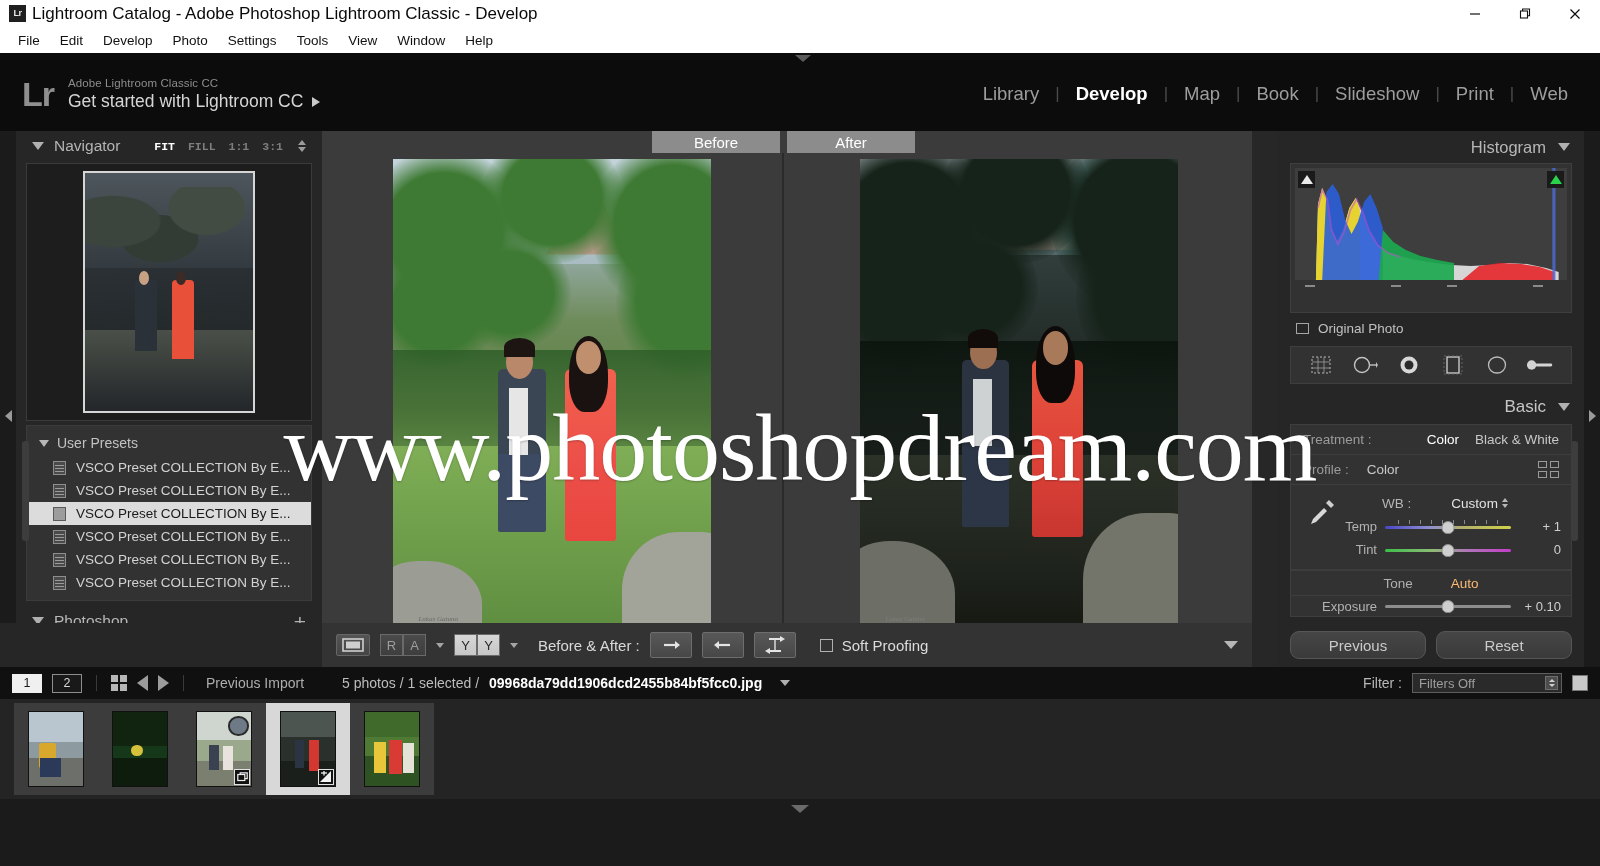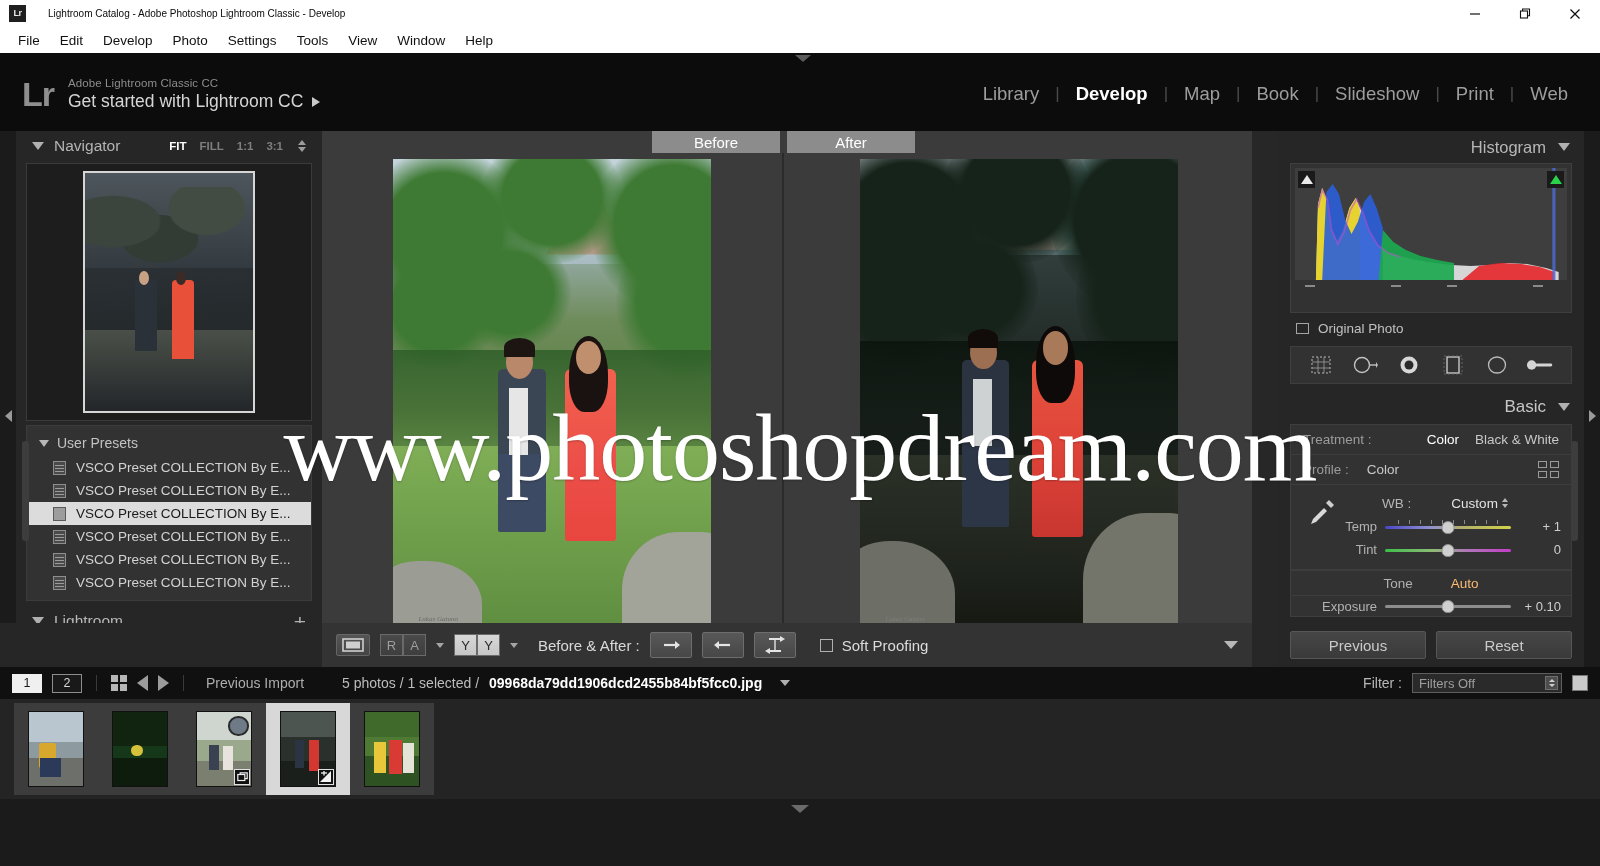--- a/index.html
+++ b/index.html
@@ -21,7 +21,7 @@
     color: #e8e8e8; font-size: 9px; font-weight: bold; line-height: 17px;
     text-align: center; letter-spacing: -0.5px;
   }
-  .title-text { margin-left: 22px; font-size: 10px; color: #0a0a0a; }
+  .title-text { margin-left: 6px; font-size: 17px; color: #0a0a0a; }
   .win-btns { margin-left: auto; display: flex; height: 27px; }
   .win-btn {
     width: 50px; height: 27px; display: flex; align-items: center; justify-content: center;

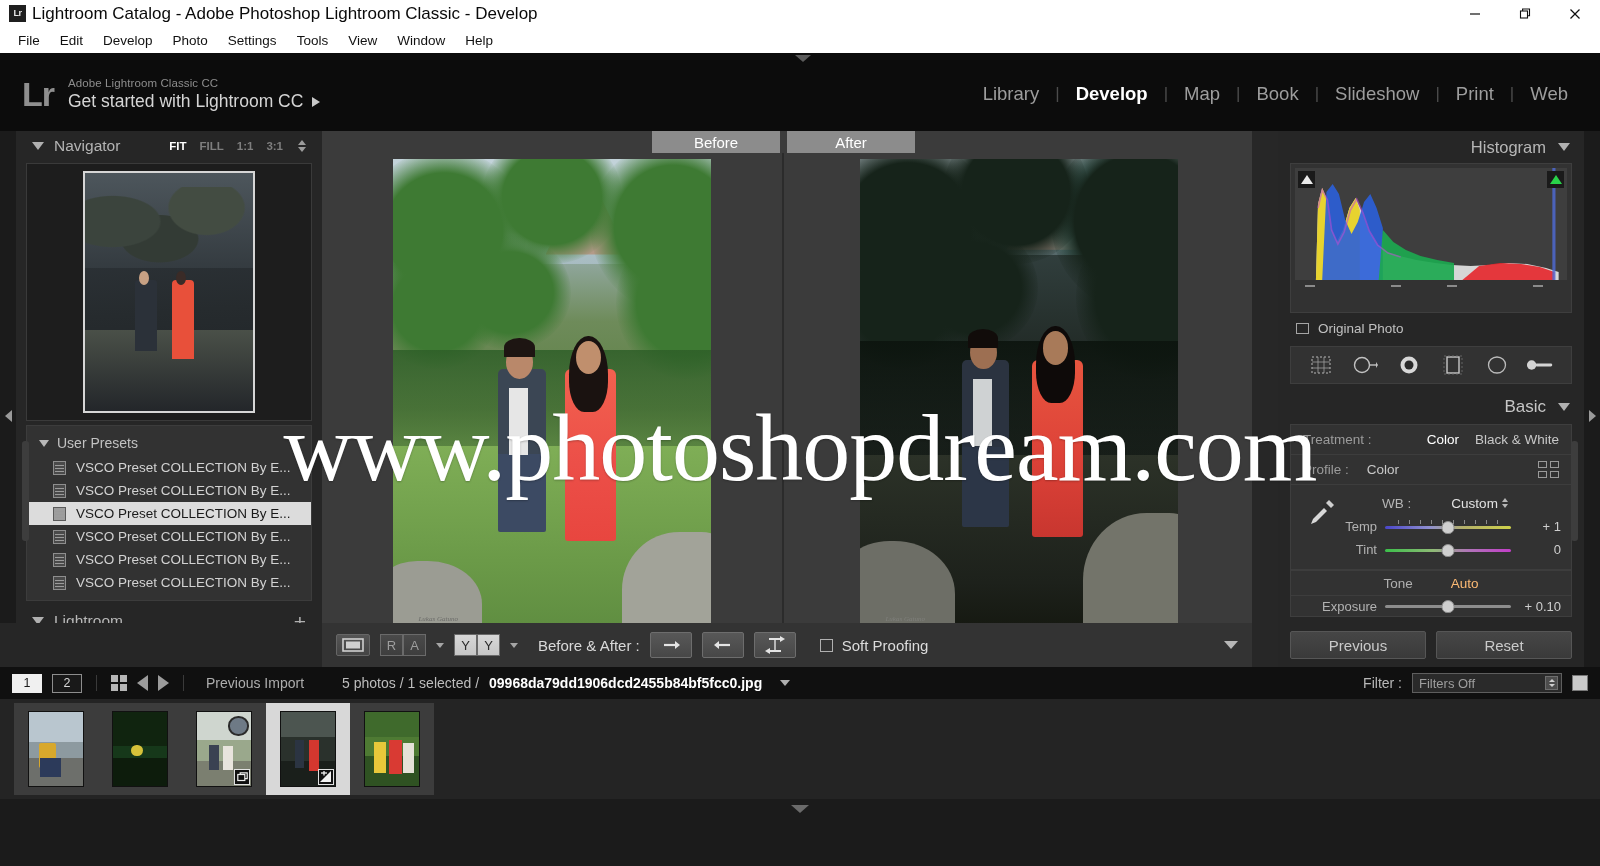--- a/index.html
+++ b/index.html
@@ -106,7 +106,7 @@
     border-right: 6px solid transparent; border-top: 8px solid #b0b0b0;
     margin-right: 10px;
   }
-  .nav-zooms { margin-left: auto; display: flex; align-items: center; gap: 13px; }
+  .nav-zooms { margin-left: auto; display: flex; align-items: center; gap: 13px; font-family: Liberation Mono, monospace; }
   .nav-zoom { font-size: 11.5px; color: #7e7e7e; font-weight: bold; }
   .nav-zoom.active { color: #ffffff; }
   .nav-stepper { display:flex; flex-direction: column; gap:2px; margin-left:2px; }

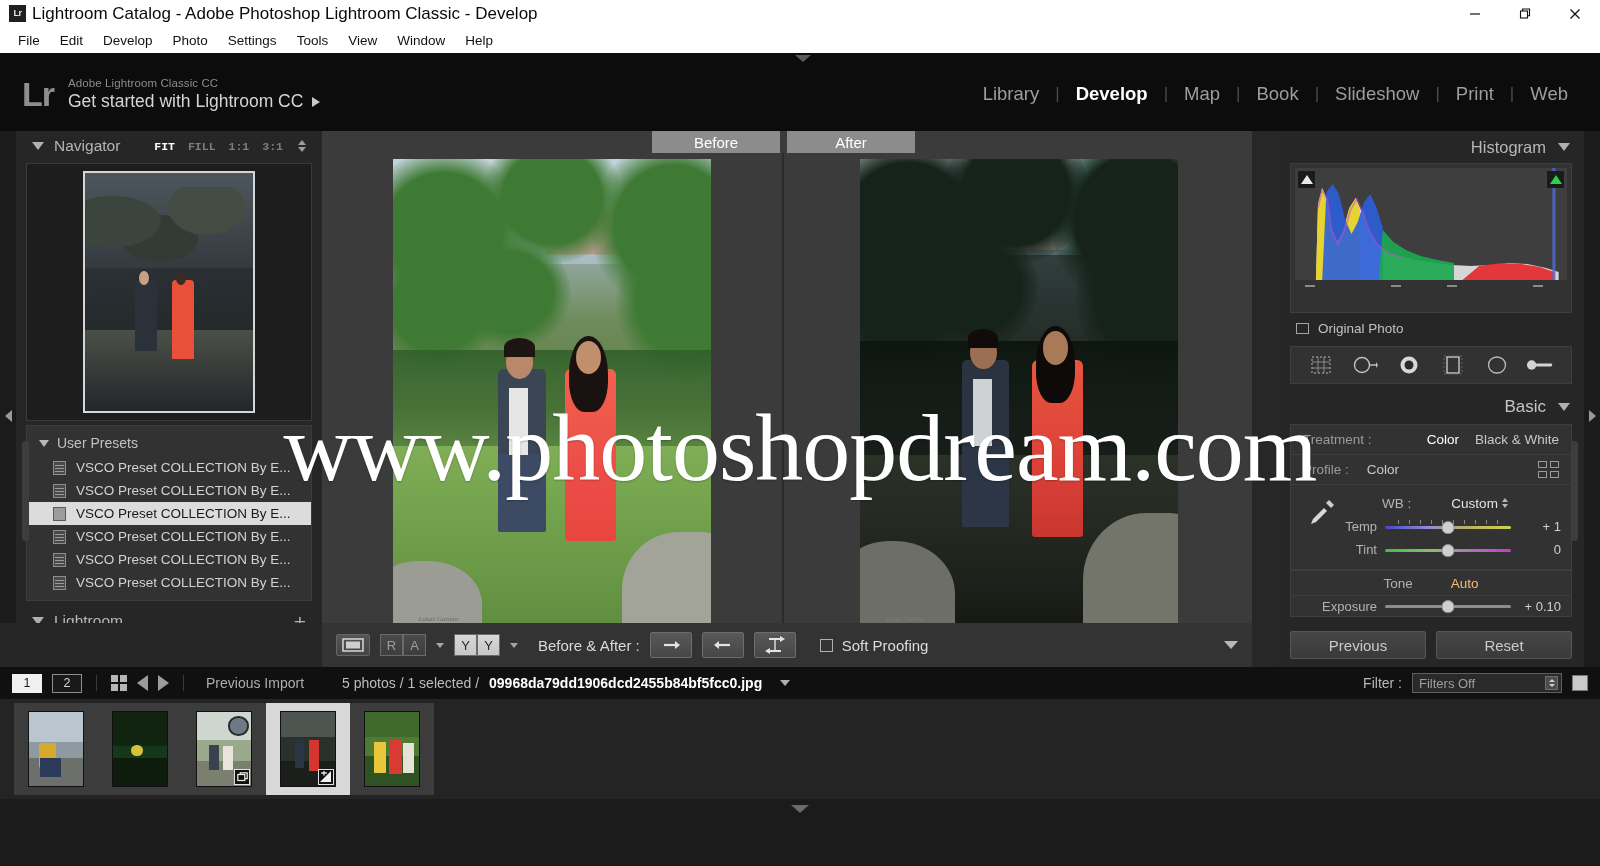--- a/index.html
+++ b/index.html
@@ -654,7 +654,7 @@
 
         <div class="snapshots-head">
           <span class="tri-down"></span>
-          <span>Lightroom</span>
+          <span>Photoshop</span>
           <span class="plus">+</span>
         </div>
         <div class="snap-body"></div>

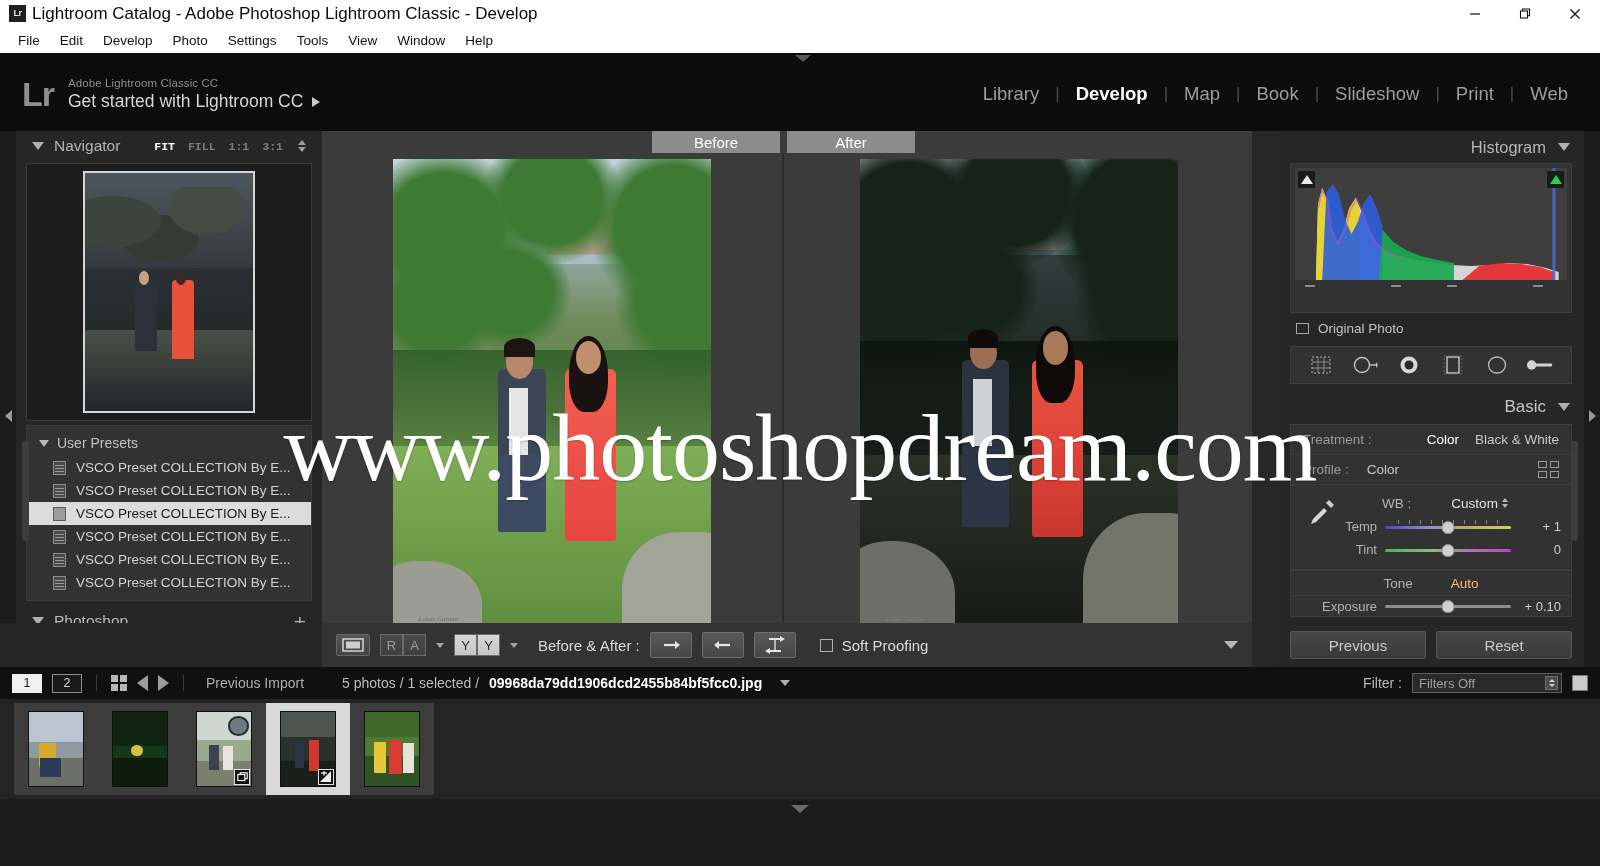--- a/index.html
+++ b/index.html
@@ -417,7 +417,7 @@
   }
   .pr-btn {
     flex:1; height: 28px; background: linear-gradient(180deg,#464646,#3a3a3a);
-    border:1px solid #565656; border-radius:2px; color:#cacaca; font-size:15px;
+    border:1px solid #565656; border-radius:9px; color:#cacaca; font-size:15px;
     display:flex; align-items:center; justify-content:center;
   }
   .lr-bottomleft {

